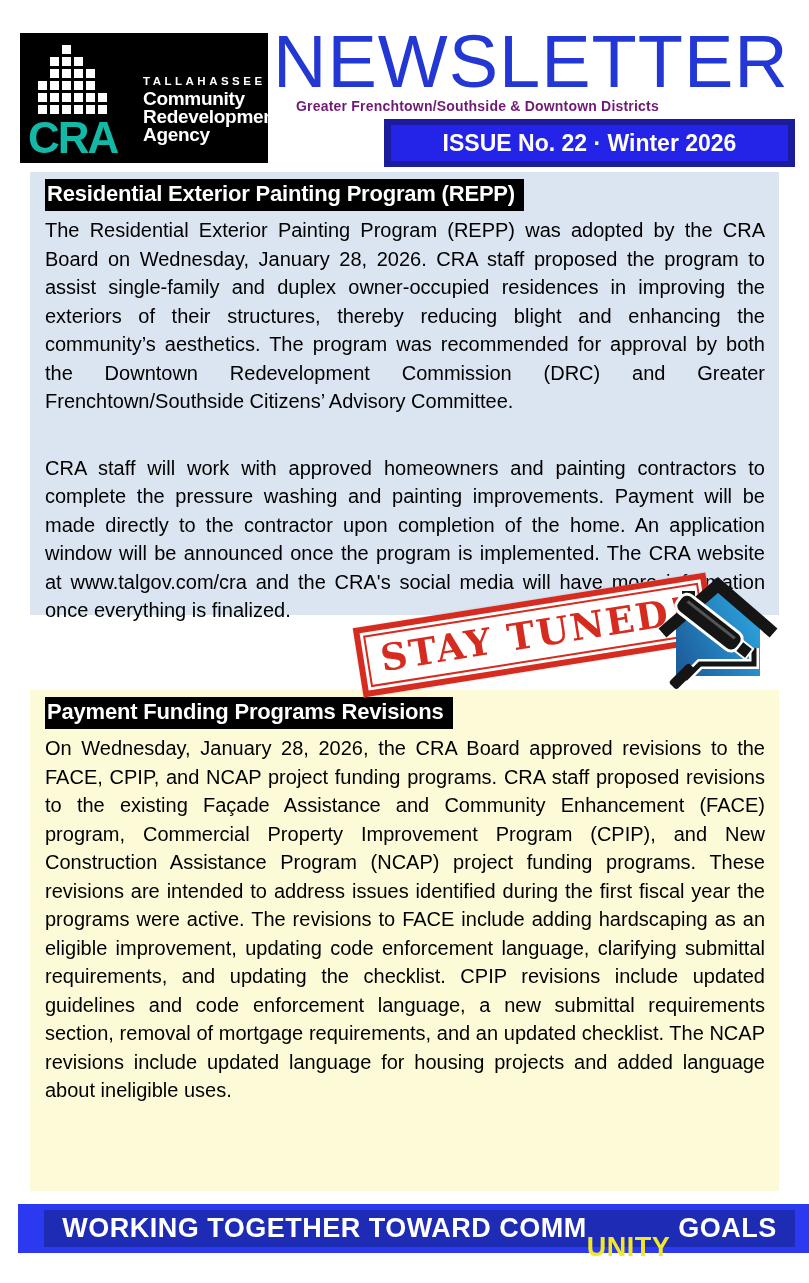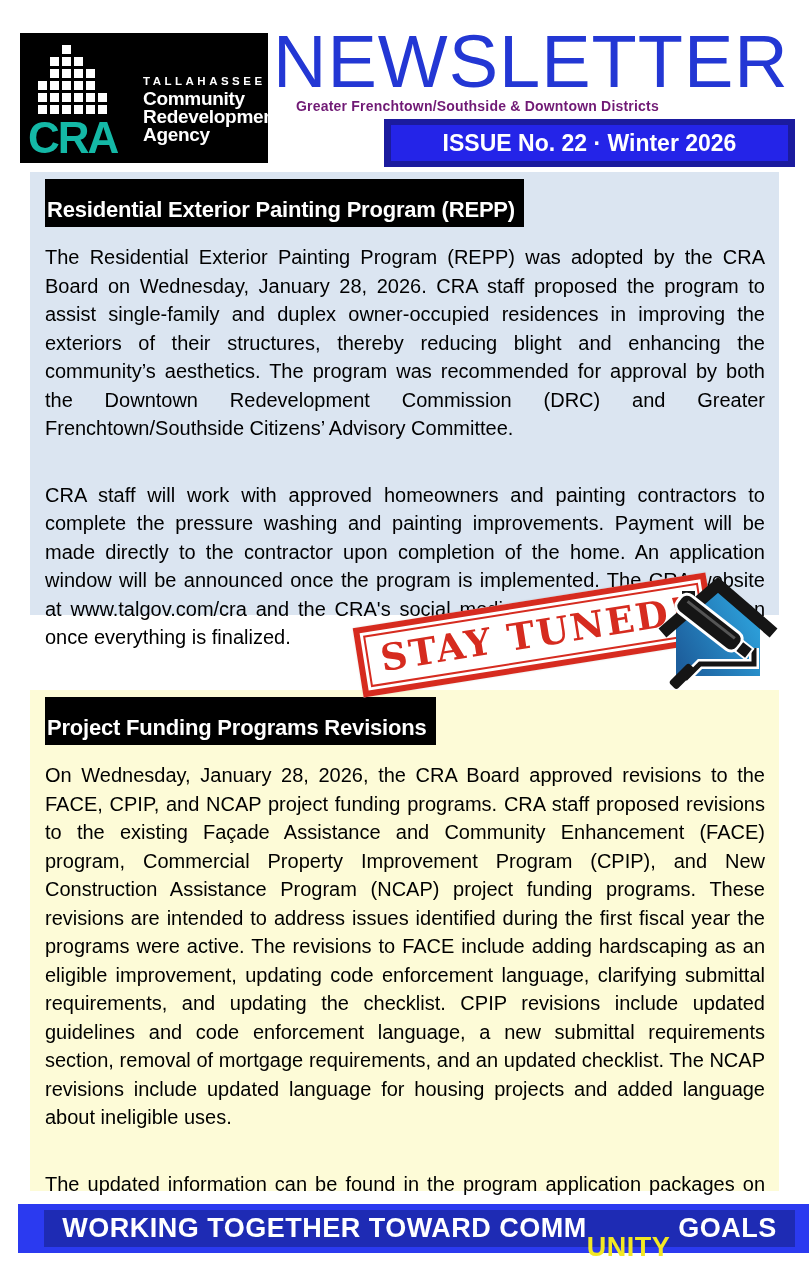--- a/index.html
+++ b/index.html
@@ -36,7 +36,7 @@
   .sec1{top:172px;height:443px;background:#dbe5f1;}
   .sec2{top:690px;height:501px;background:#fdfbd7;}
   .sec-head{display:inline-block;background:#000;color:#fff;font-weight:bold;
-            font-size:22px;padding:18px 9px 4px 2px;margin-bottom:16px;letter-spacing:-0.2px;}
+            font-size:22px;padding:2px 9px 4px 2px;margin-bottom:5px;letter-spacing:-0.2px;}
   .sec p{margin:0;text-align:justify;font-size:20px;line-height:28.5px;color:#000;}
   .sec p + p{margin-top:38px;}
 

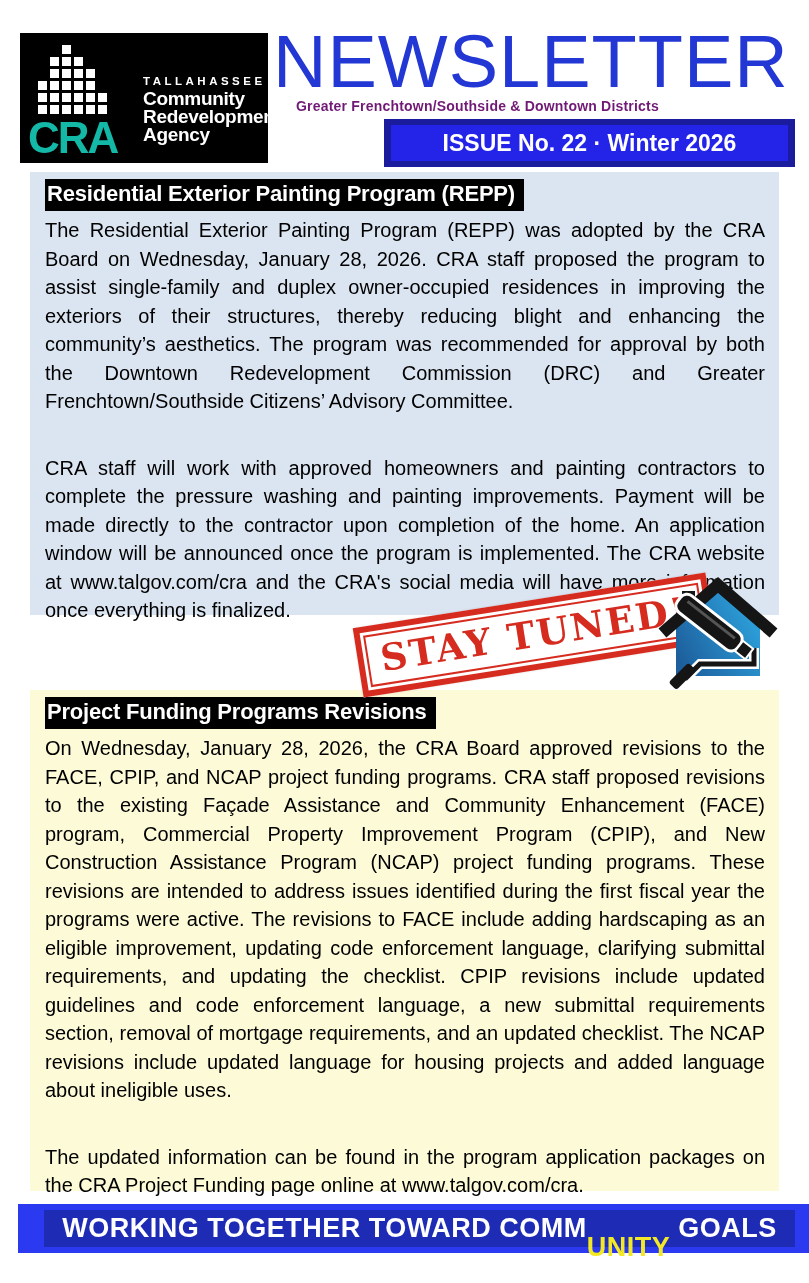--- a/index.html
+++ b/index.html
@@ -152,7 +152,7 @@
   </svg>
 
   <section class="sec sec2">
-    <div class="sec-head">Project Funding Programs Revisions</div>
+    <div class="sec-head">Payment Funding Programs Revisions</div>
     <p>On Wednesday, January 28, 2026, the CRA Board approved revisions to the FACE, CPIP, and NCAP project funding programs.  CRA staff proposed revisions to the existing Façade Assistance and Community Enhancement (FACE) program, Commercial Property Improvement Program (CPIP), and New Construction Assistance Program (NCAP) project funding programs. These revisions are intended to address issues identified during the first fiscal year the programs were active. The revisions to FACE include adding hardscaping as an eligible improvement, updating code enforcement language, clarifying submittal requirements, and updating the checklist.  CPIP revisions include updated guidelines and code enforcement language, a new submittal requirements section, removal of mortgage requirements, and an updated checklist.  The NCAP revisions include updated language for housing projects and added language about ineligible uses.</p>
     <p>The updated information can be found in the program application packages on the CRA Project Funding page online at www.talgov.com/cra.</p>
   </section>

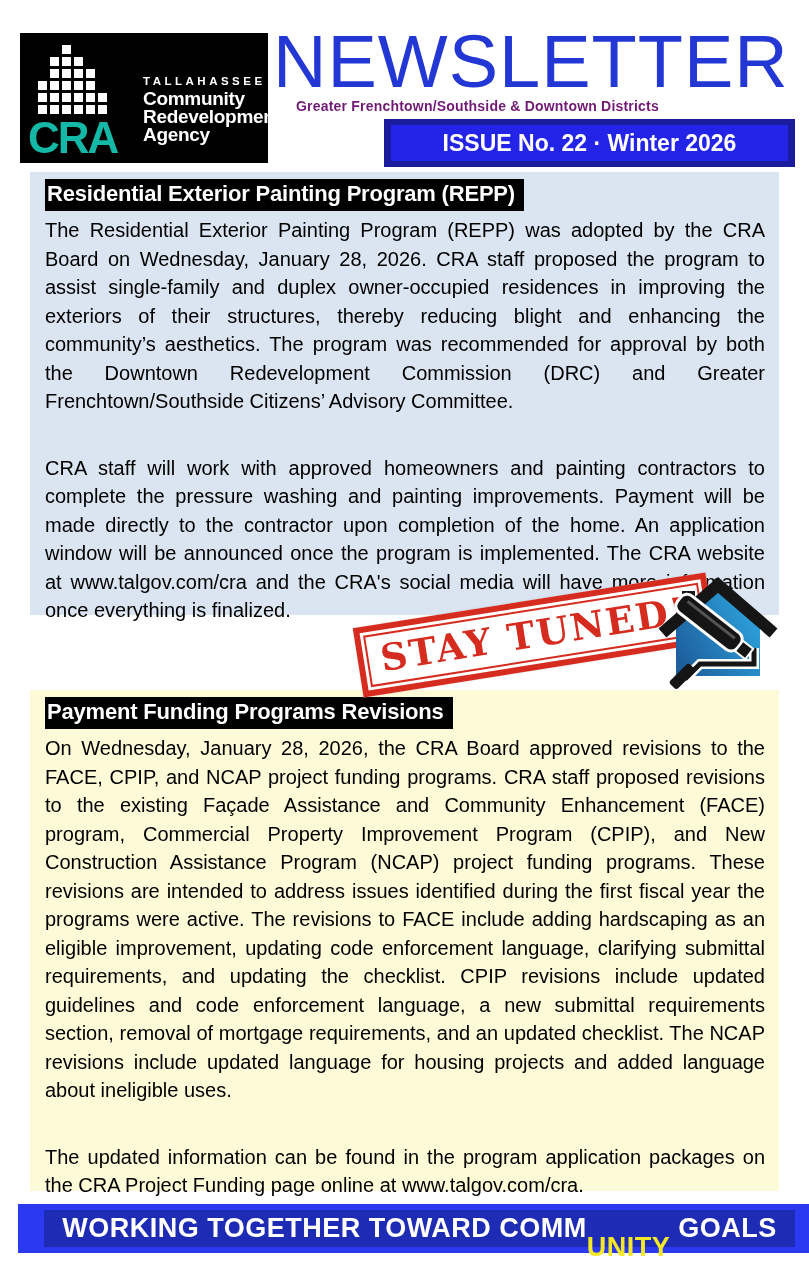--- a/index.html
+++ b/index.html
@@ -154,7 +154,6 @@
   <section class="sec sec2">
     <div class="sec-head">Payment Funding Programs Revisions</div>
     <p>On Wednesday, January 28, 2026, the CRA Board approved revisions to the FACE, CPIP, and NCAP project funding programs.  CRA staff proposed revisions to the existing Façade Assistance and Community Enhancement (FACE) program, Commercial Property Improvement Program (CPIP), and New Construction Assistance Program (NCAP) project funding programs. These revisions are intended to address issues identified during the first fiscal year the programs were active. The revisions to FACE include adding hardscaping as an eligible improvement, updating code enforcement language, clarifying submittal requirements, and updating the checklist.  CPIP revisions include updated guidelines and code enforcement language, a new submittal requirements section, removal of mortgage requirements, and an updated checklist.  The NCAP revisions include updated language for housing projects and added language about ineligible uses.</p>
-    <p>The updated information can be found in the program application packages on the CRA Project Funding page online at www.talgov.com/cra.</p>
   </section>
 
   <div class="footer-bar">

